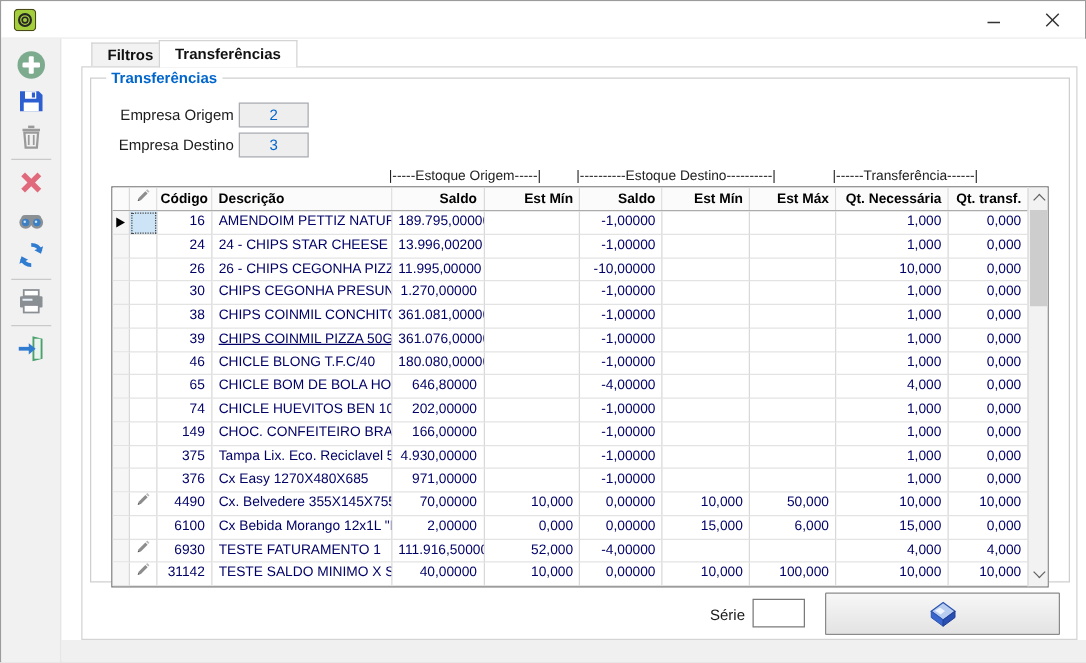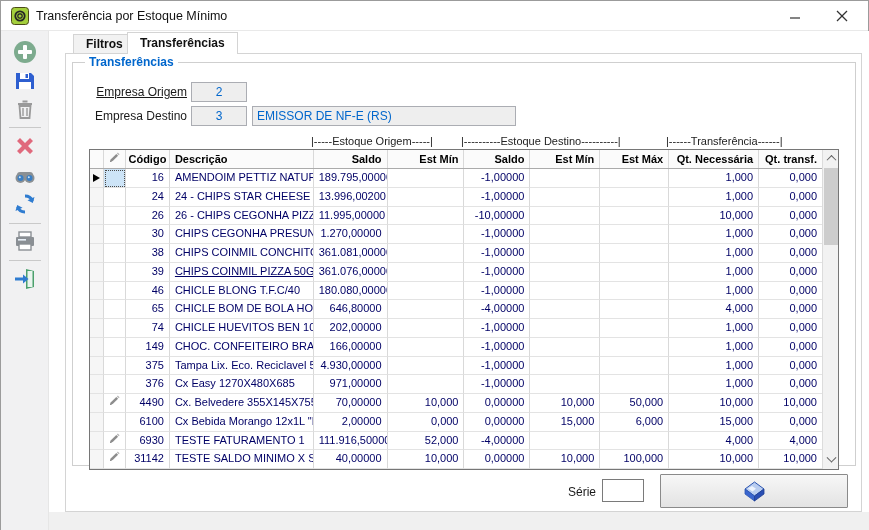--- a/index.html
+++ b/index.html
@@ -79,7 +79,6 @@
       <circle cx="9" cy="9" r="3.4" fill="none" stroke="#a4cf3c" stroke-width="1"></circle>
       <circle cx="9" cy="9" r="1.6" fill="#a4cf3c"></circle>
     </svg>
-    <span class="title-text">Transferência por Estoque Mínimo</span>
     <div class="win-btn btn-min">
       <svg width="12" height="12">
           <line x1="1" y1="8" x2="11" y2="8" stroke="#333" stroke-width="1.2"></line>

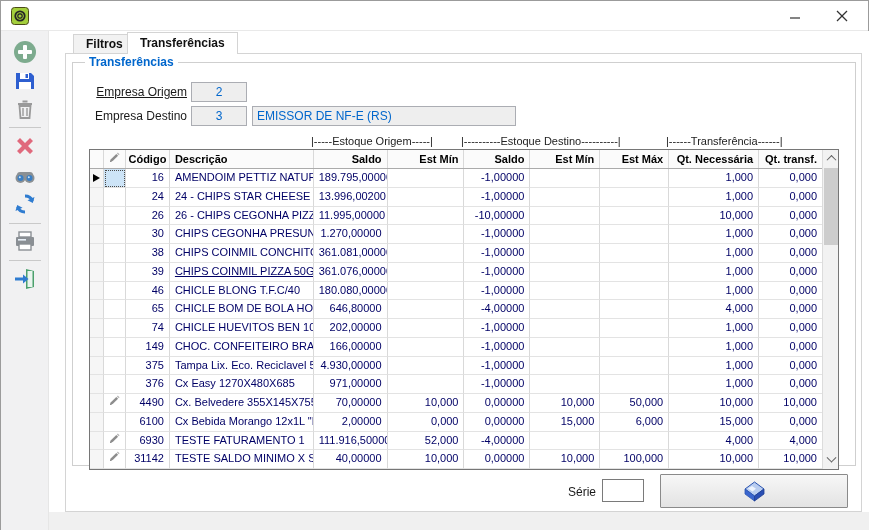--- a/index.html
+++ b/index.html
@@ -156,7 +156,7 @@
     <div class="groupbox">
       <span class="group-label">Transferências</span>
 
-      <span class="fld-label" style="left:14px; top:22px;text-decoration:underline;">Empresa Origem</span>
+      <span class="fld-label" style="left:14px; top:22px;">Empresa Origem</span>
       <div class="fld-box fld-code" style="left:118px; top:19px;">2</div>
 
       <span class="fld-label" style="left:14px; top:46px;">Empresa Destino</span>

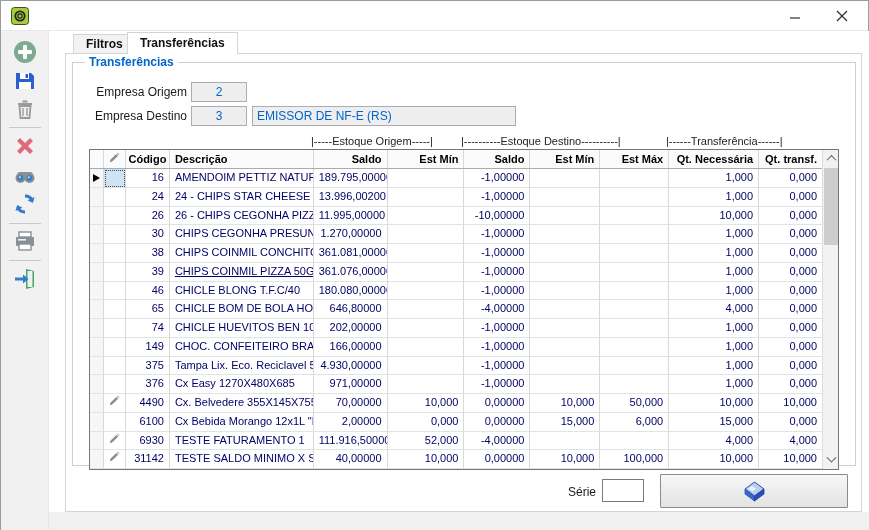--- a/index.html
+++ b/index.html
@@ -161,7 +161,6 @@
 
       <span class="fld-label" style="left:14px; top:46px;">Empresa Destino</span>
       <div class="fld-box fld-code" style="left:118px; top:43px;">3</div>
-      <div class="fld-box fld-name" style="left:179px; top:43px;">EMISSOR DE NF-E (RS)</div>
 
       <span class="grp-hd" style="left:238px; width:150px;">|-----Estoque Origem-----|</span>
       <span class="grp-hd" style="left:388px; width:205px;">|----------Estoque Destino----------|</span>

